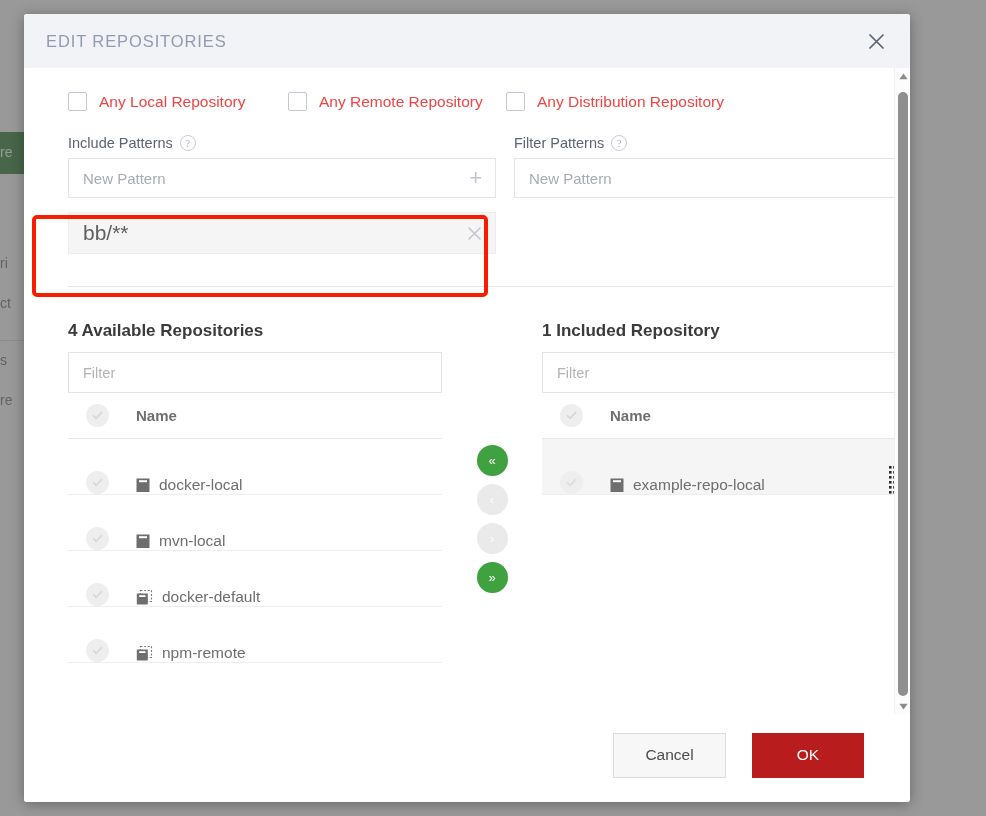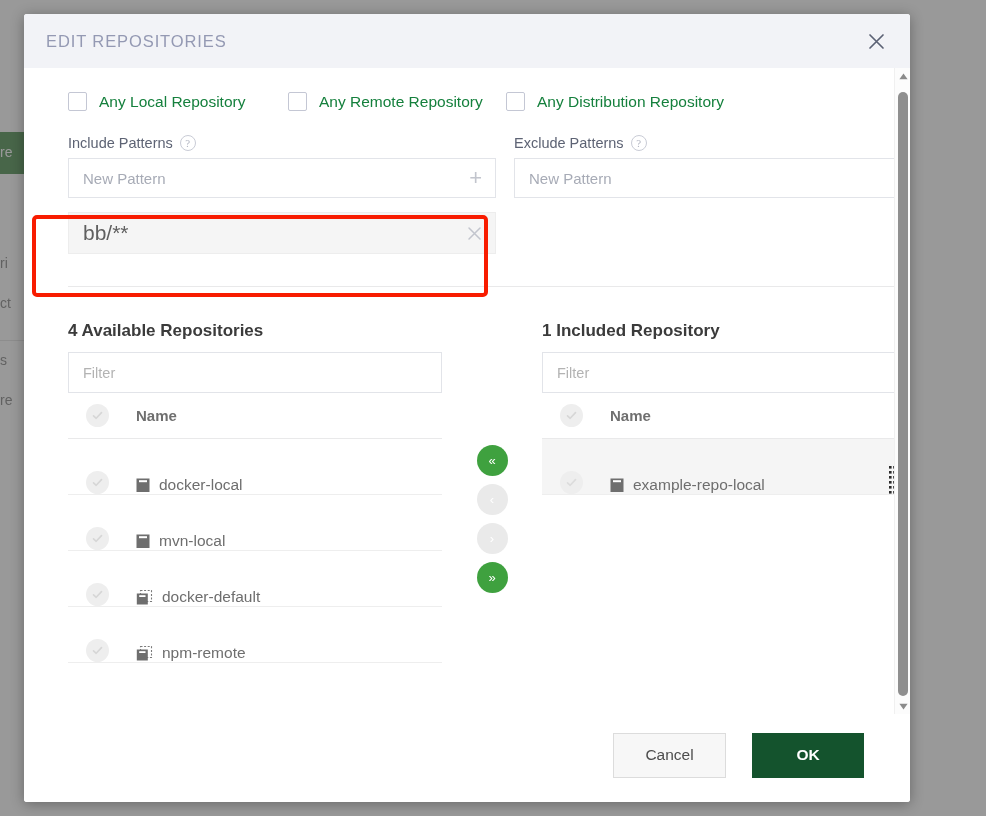--- a/index.html
+++ b/index.html
@@ -132,7 +132,7 @@
   .cb-label {
     margin-left: 12px;
     font-size: 15.5px;
-    color: #15803d;
+    color: #ef4444;
   }
 
   

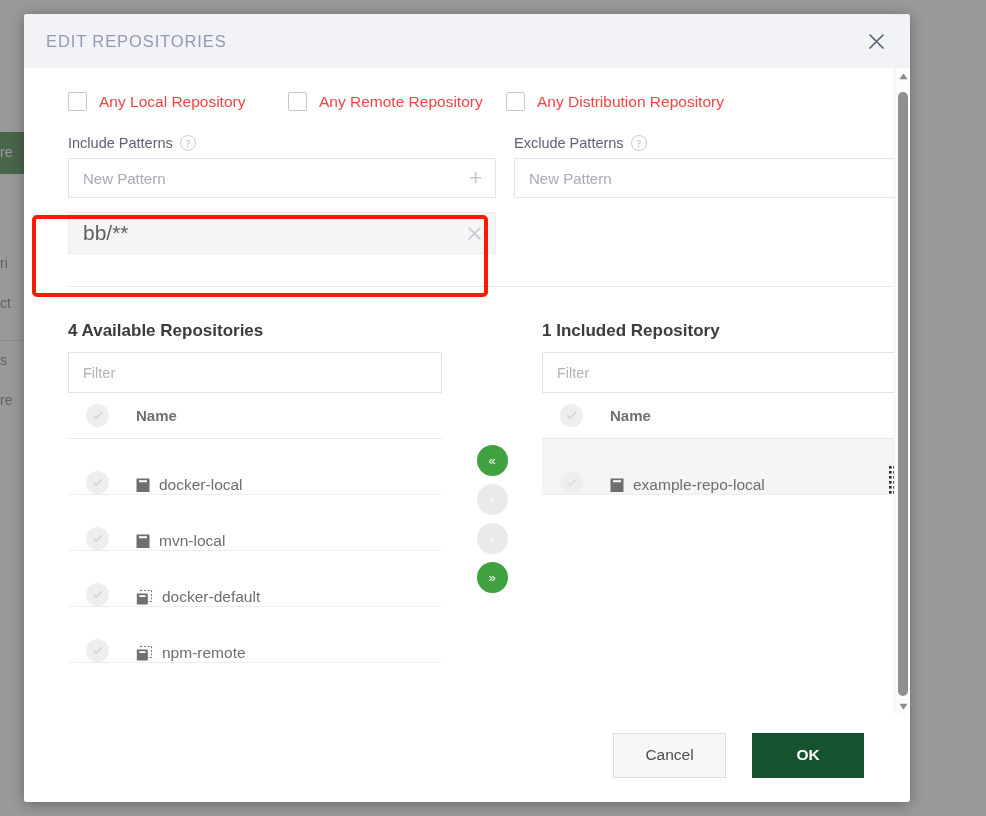--- a/index.html
+++ b/index.html
@@ -447,7 +447,7 @@
 
         <div class="pattern-col">
           <div class="pattern-head">
-            <div class="pattern-label">Exclude Patterns</div>
+            <div class="pattern-label">Filter Patterns</div>
             <div class="help-icon">?</div>
           </div>
           <div class="pattern-input">

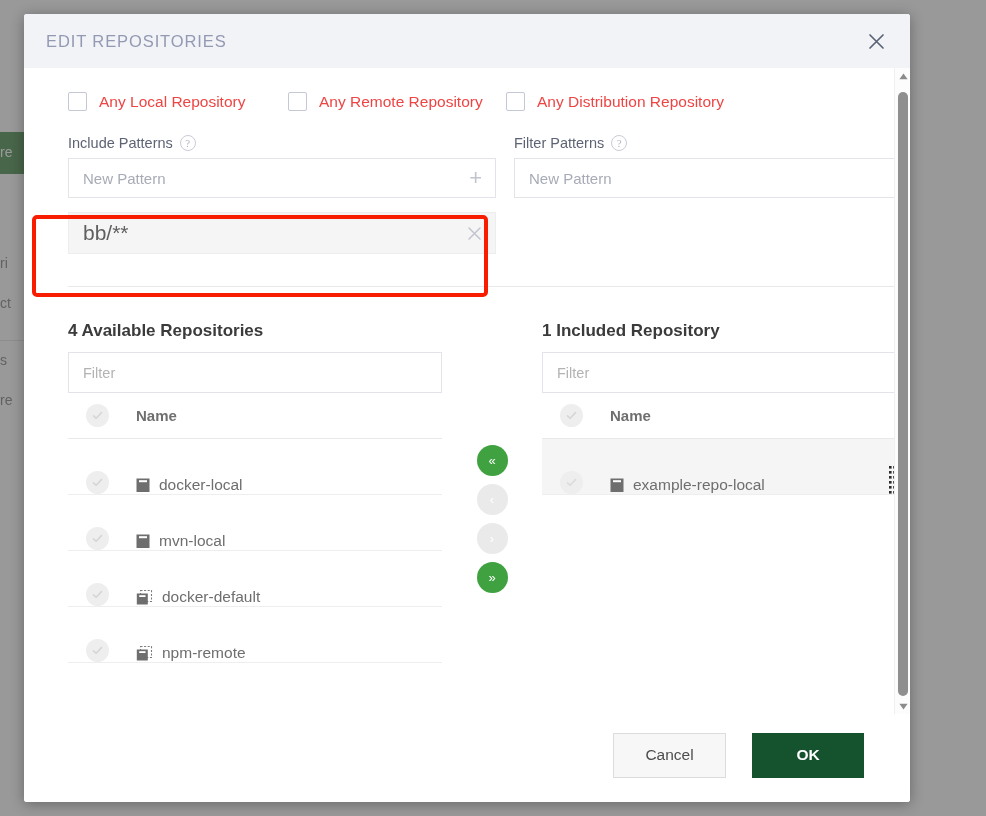--- a/index.html
+++ b/index.html
@@ -361,10 +361,10 @@
     width: 113px;
   }
   #ok-button {
-    background: #14532d;
+    background: #b91c1c;
     color: #ffffff;
     width: 108px;
-    font-weight: bold;
+    font-weight: normal;
   }
 
   

